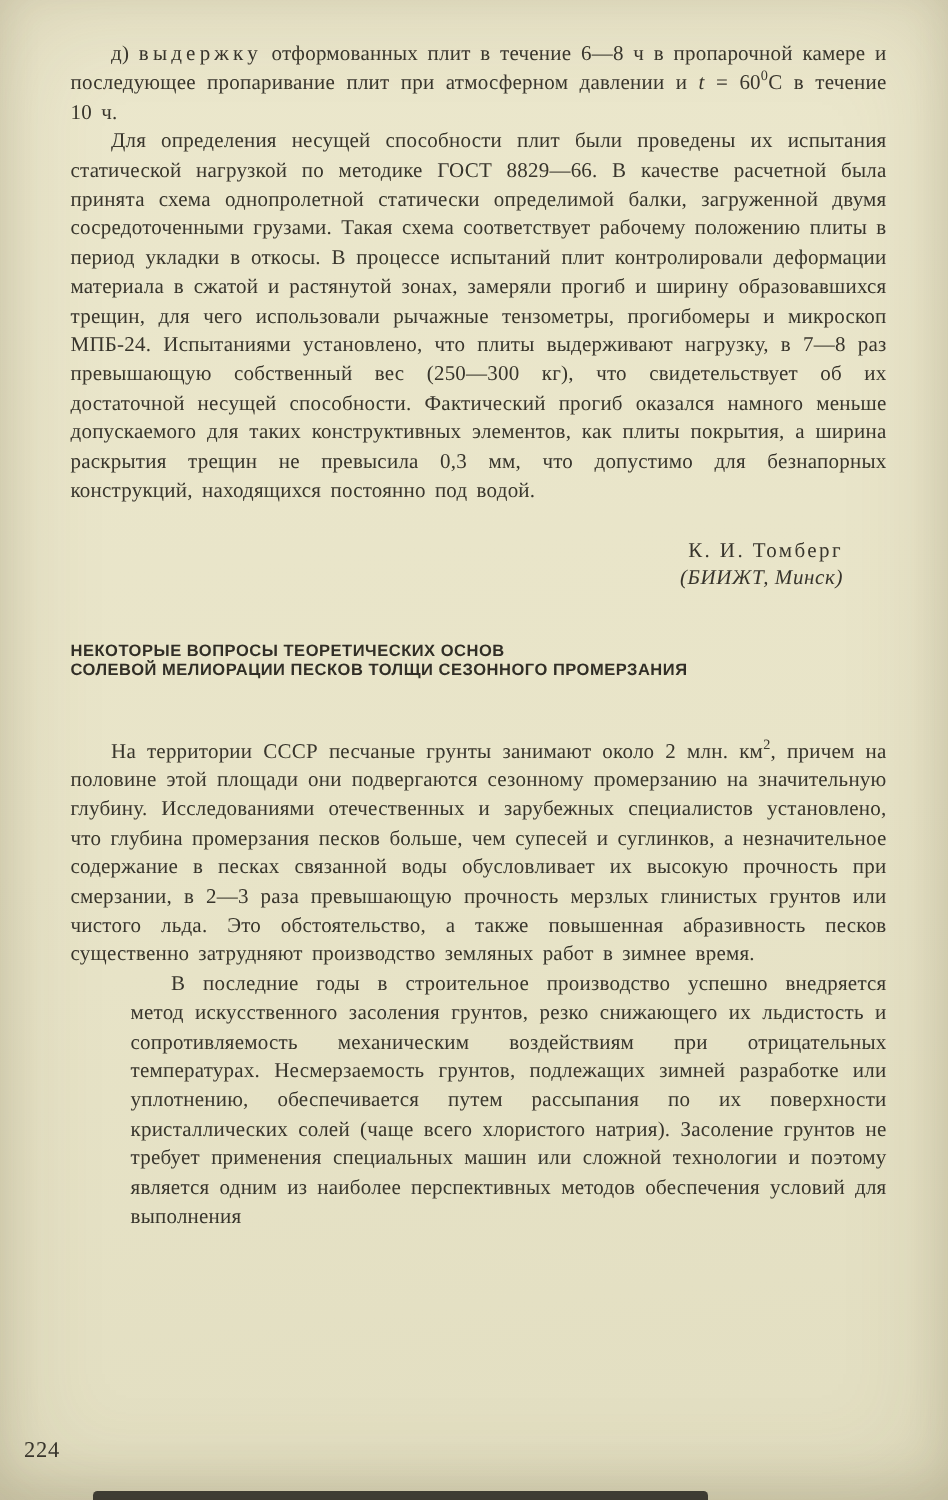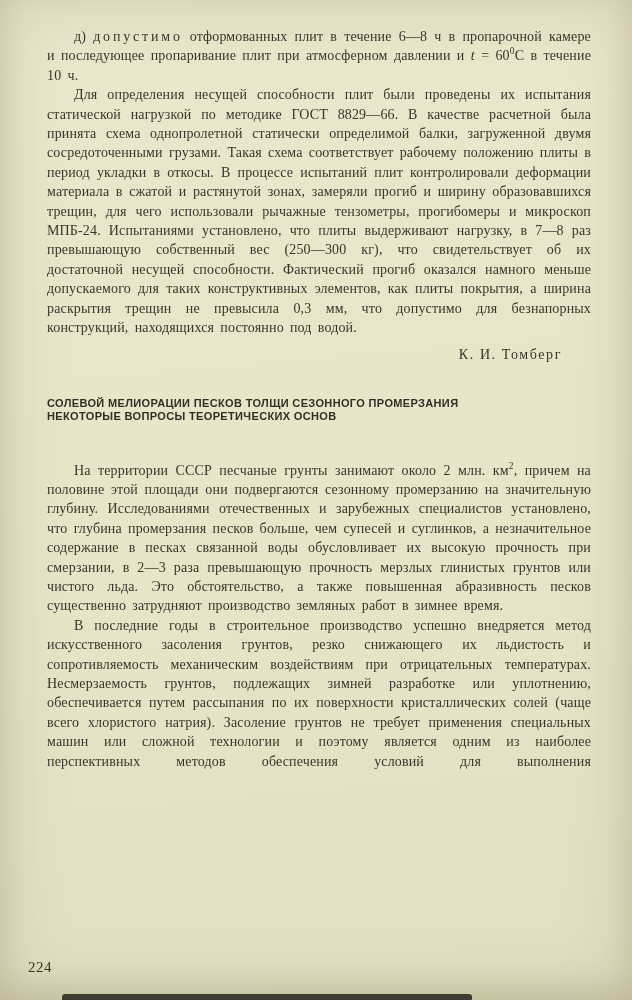--- a/index.html
+++ b/index.html
@@ -79,7 +79,7 @@
 <div class="paper">
   <div class="content">
 
-    <p class="para"><span>д) </span><span class="sp">допустимо</span><span> отформованных плит в течение 6—8 ч в пропарочной камере и последующее пропаривание плит при атмосферном давлении и </span><span class="it">t</span><span> = 60</span><sup>0</sup><span>С в течение 10 ч.</span></p>
+    <p class="para"><span>д) </span><span class="sp">выдержку</span><span> отформованных плит в течение 6—8 ч в пропарочной камере и последующее пропаривание плит при атмосферном давлении и </span><span class="it">t</span><span> = 60</span><sup>0</sup><span>С в течение 10 ч.</span></p>
 
     <p class="para">Для определения несущей способности плит были проведены их испытания статической нагрузкой по методике ГОСТ 8829—66. В качестве расчетной была принята схема однопролетной статически определимой балки, загруженной двумя сосредоточенными грузами. Такая схема соответствует рабочему положению плиты в период укладки в откосы. В процессе испытаний плит контролировали деформации материала в сжатой и растянутой зонах, замеряли прогиб и ширину образовавшихся трещин, для чего использовали рычажные тензометры, прогибомеры и микроскоп МПБ-24. Испытаниями установлено, что плиты выдерживают нагрузку, в 7—8 раз превышающую собственный вес (250—300 кг), что свидетельствует об их достаточной несущей способности. Фактический прогиб оказался намного меньше допускаемого для таких конструктивных элементов, как плиты покрытия, а ширина раскрытия трещин не превысила 0,3 мм, что допустимо для безнапорных конструкций, находящихся постоянно под водой.</p>
 

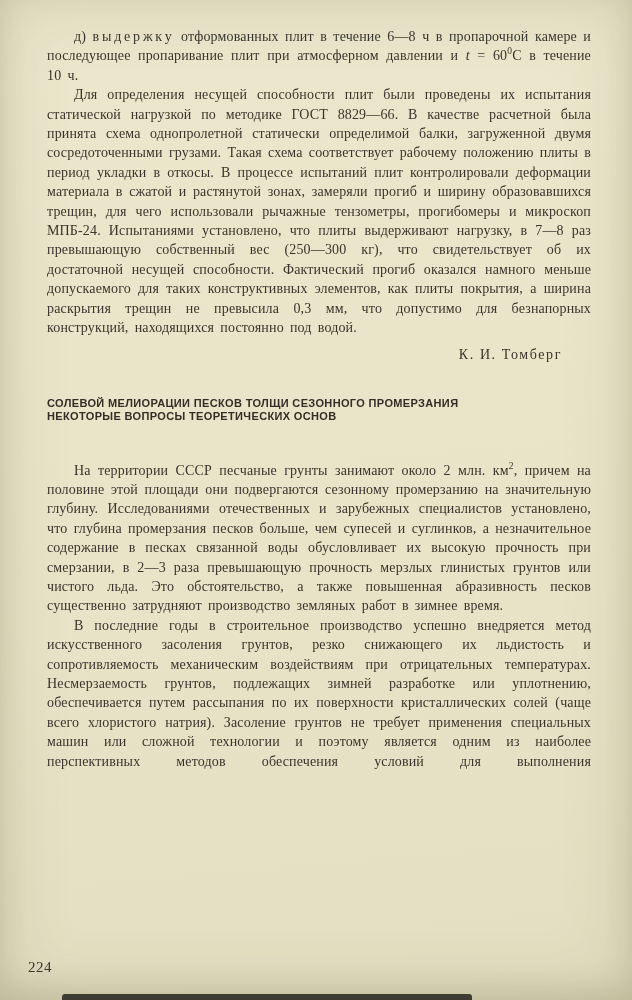--- a/index.html
+++ b/index.html
@@ -37,7 +37,7 @@
   .it { font-style: italic; }
   sup { font-size: 9.5px; line-height: 0; }
   .signature {
-    margin-top: 8px;
+    margin-top: 21px;
     text-align: right;
     padding-right: 29px;
     line-height: 18px;

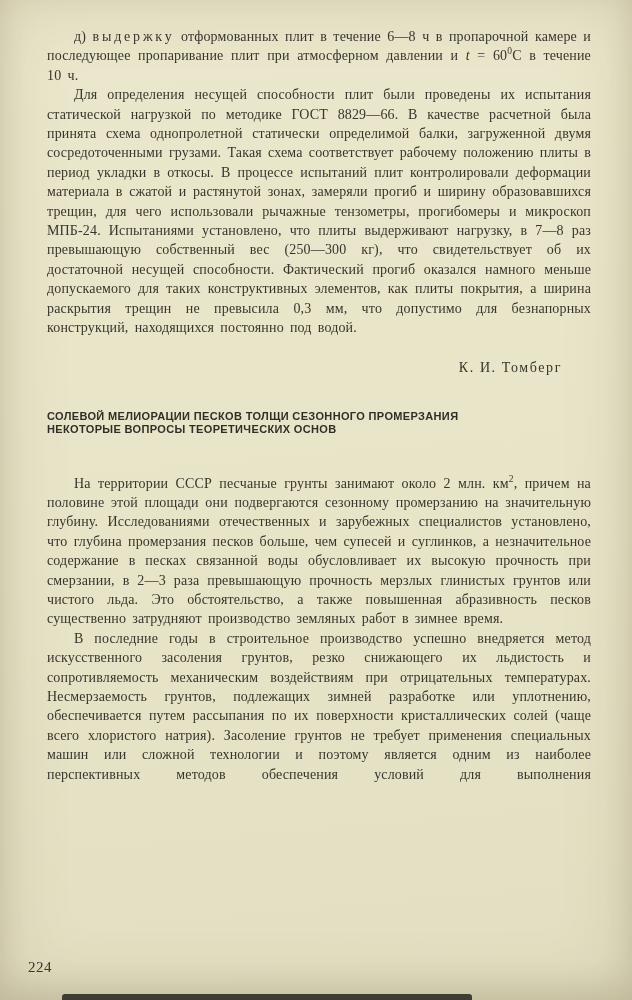--- a/index.html
+++ b/index.html
@@ -86,6 +86,7 @@
 
     <div class="signature">
       <div class="sig-name">К. И. Томберг</div>
+      <div class="sig-aff">(БИИЖТ, Минск)</div>
     </div>
 
     <div class="heading">

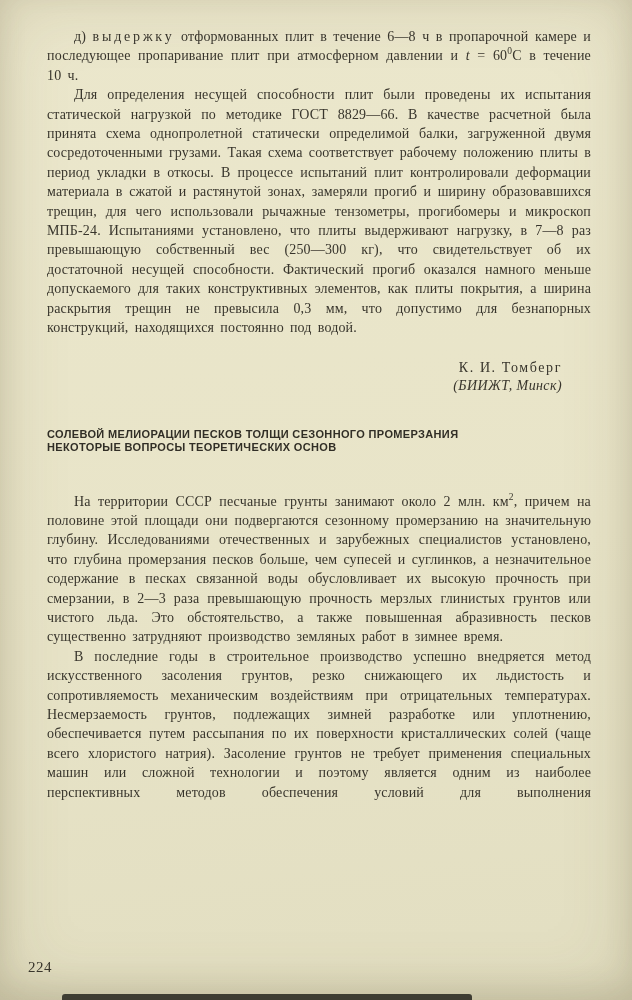--- a/index.html
+++ b/index.html
@@ -90,8 +90,8 @@
     </div>
 
     <div class="heading">
+      <div>НЕКОТОРЫЕ ВОПРОСЫ ТЕОРЕТИЧЕСКИХ ОСНОВ</div>
       <div>СОЛЕВОЙ МЕЛИОРАЦИИ ПЕСКОВ ТОЛЩИ СЕЗОННОГО ПРОМЕРЗАНИЯ</div>
-      <div>НЕКОТОРЫЕ ВОПРОСЫ ТЕОРЕТИЧЕСКИХ ОСНОВ</div>
     </div>
 
     <div class="article2">

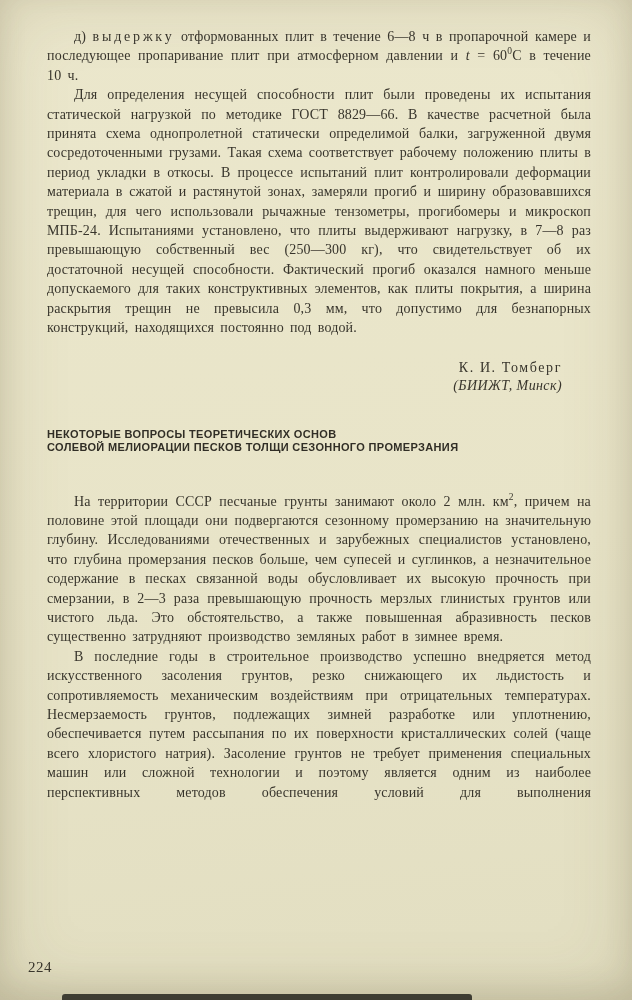--- a/index.html
+++ b/index.html
@@ -32,7 +32,7 @@
     word-spacing: 2.5px;
     letter-spacing: .15px;
   }
-  .cont { text-align-last: justify; }
+  .cont { text-align-last: justify; margin-left: 40px; }
   .sp { letter-spacing: 2.8px; }
   .it { font-style: italic; }
   sup { font-size: 9.5px; line-height: 0; }

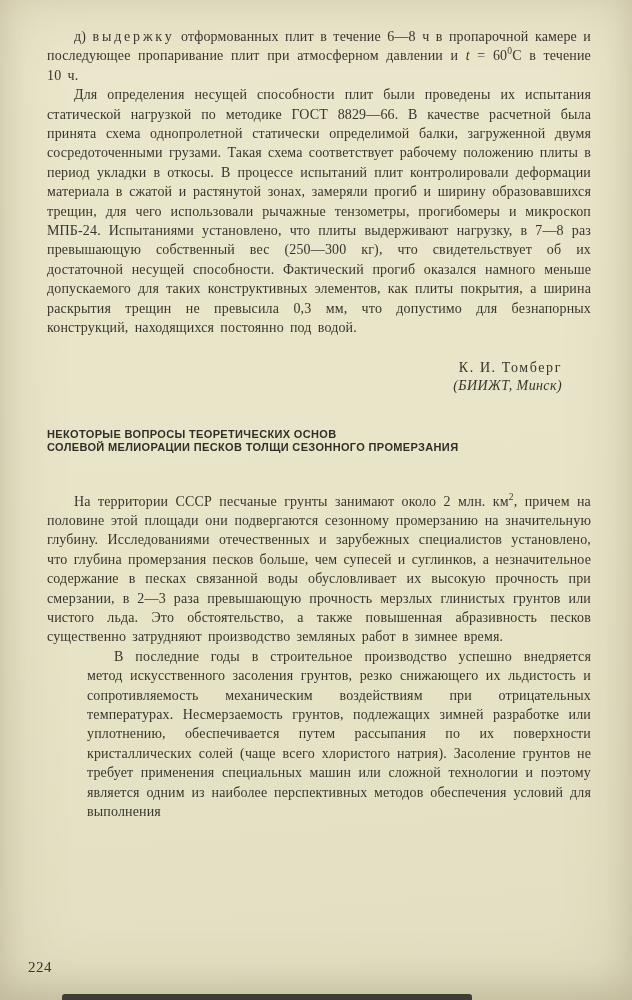--- a/index.html
+++ b/index.html
@@ -56,7 +56,7 @@
   .article2 { margin-top: 37px; }
   .pageno {
     position: absolute;
-    left: 28px;
+    left: 16px;
     bottom: 24px;
     font-size: 15px;
     color: #38352c;

